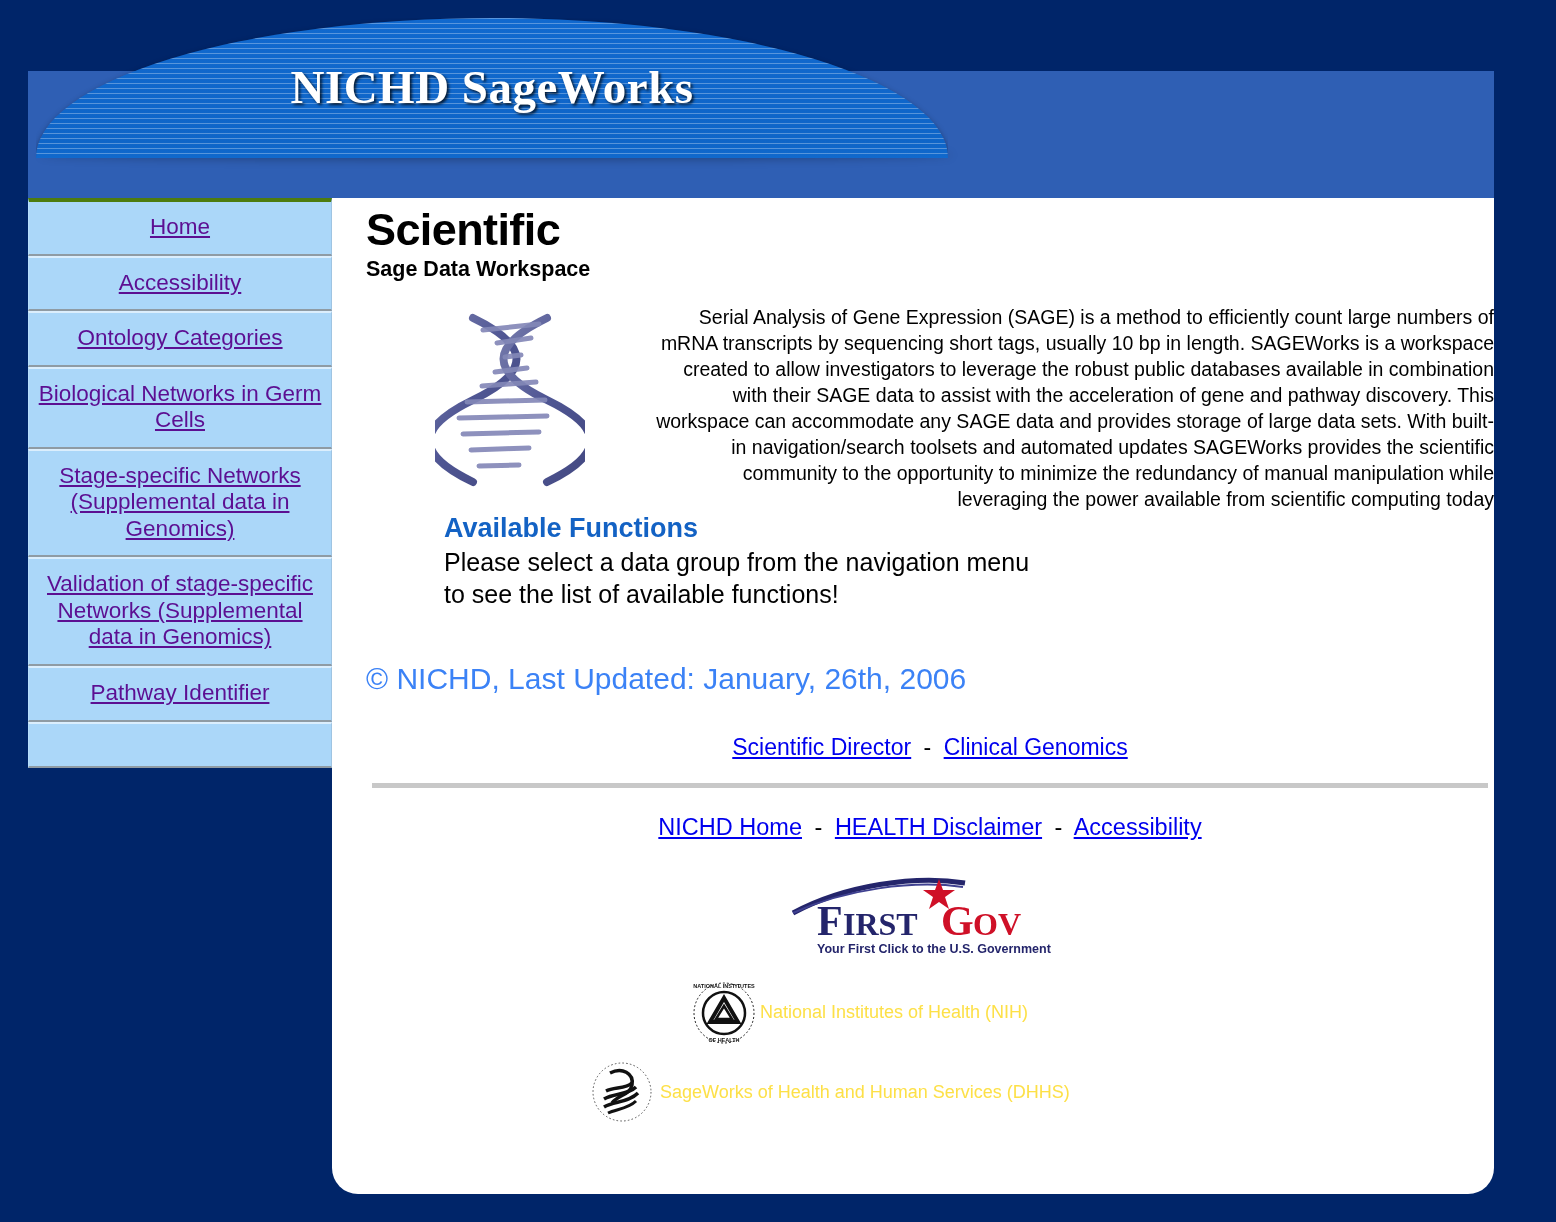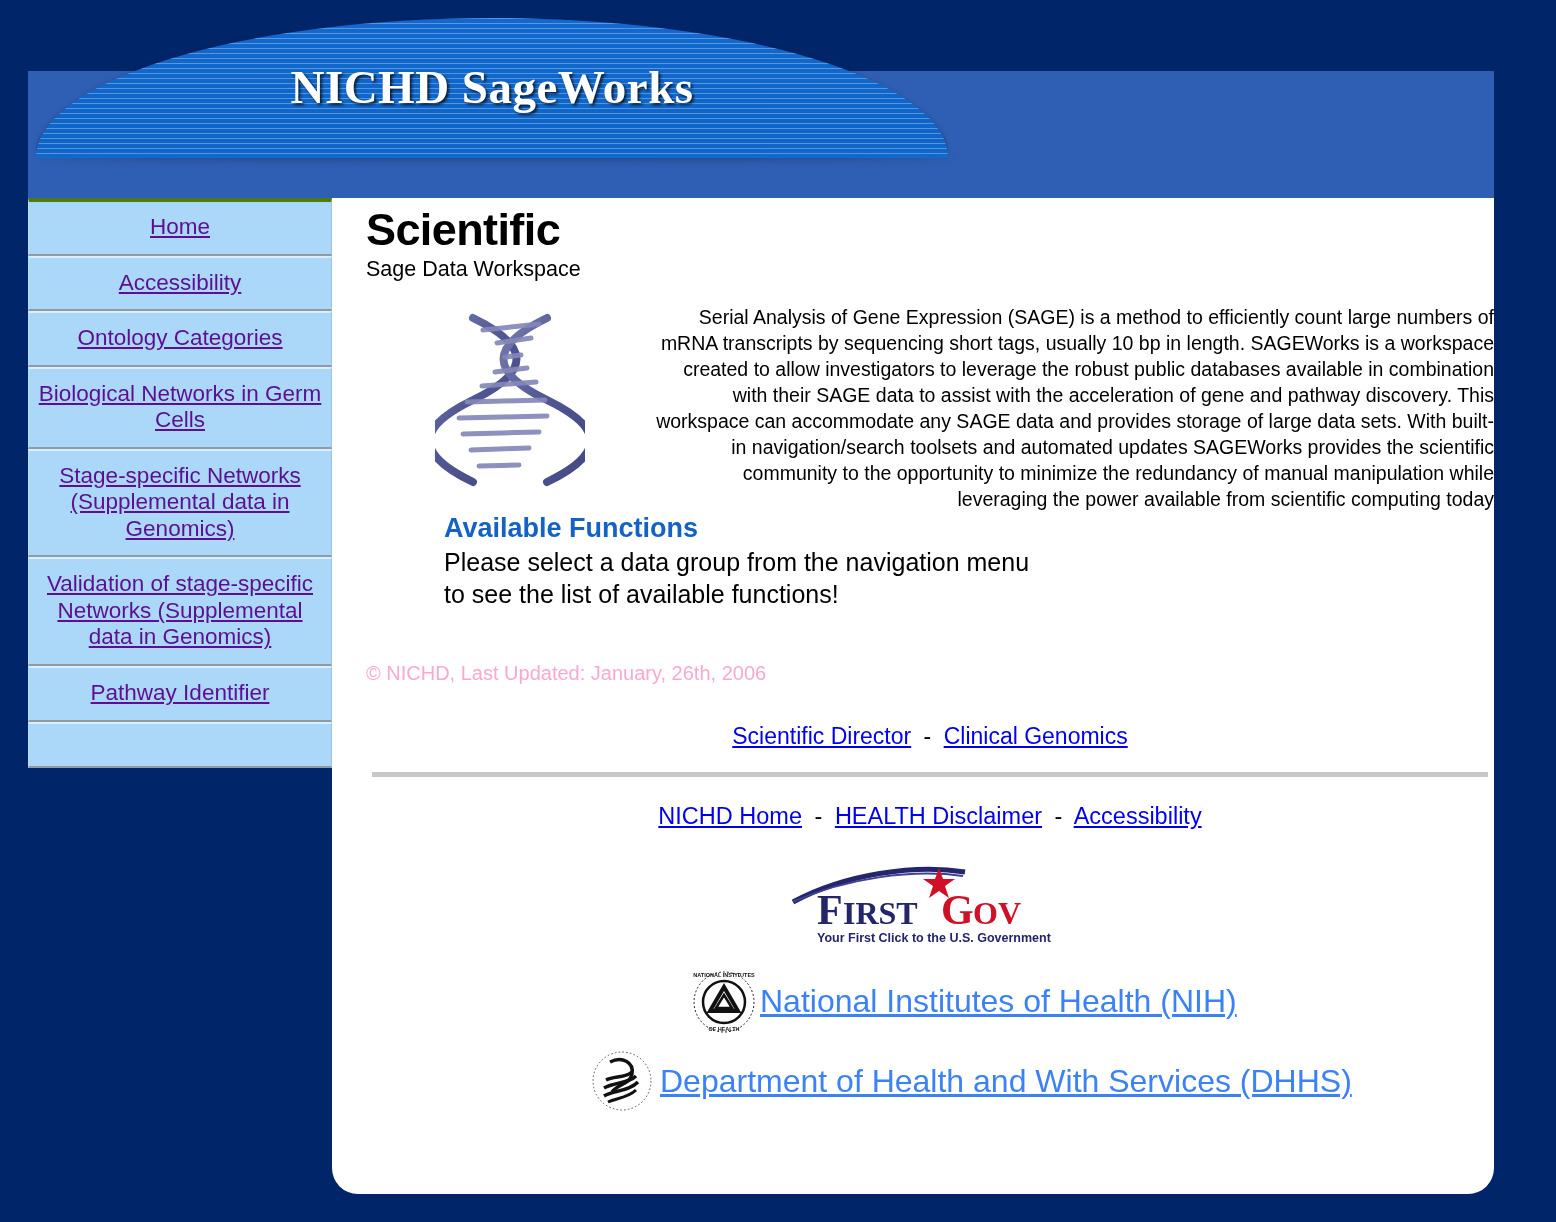--- a/index.html
+++ b/index.html
@@ -134,7 +134,7 @@
   }
   .page-subtitle {
     font-size: 21.5px;
-    font-weight: normal;
+    font-weight: bold;
     color: #000;
     margin: 0 12px 20px 0;
   }

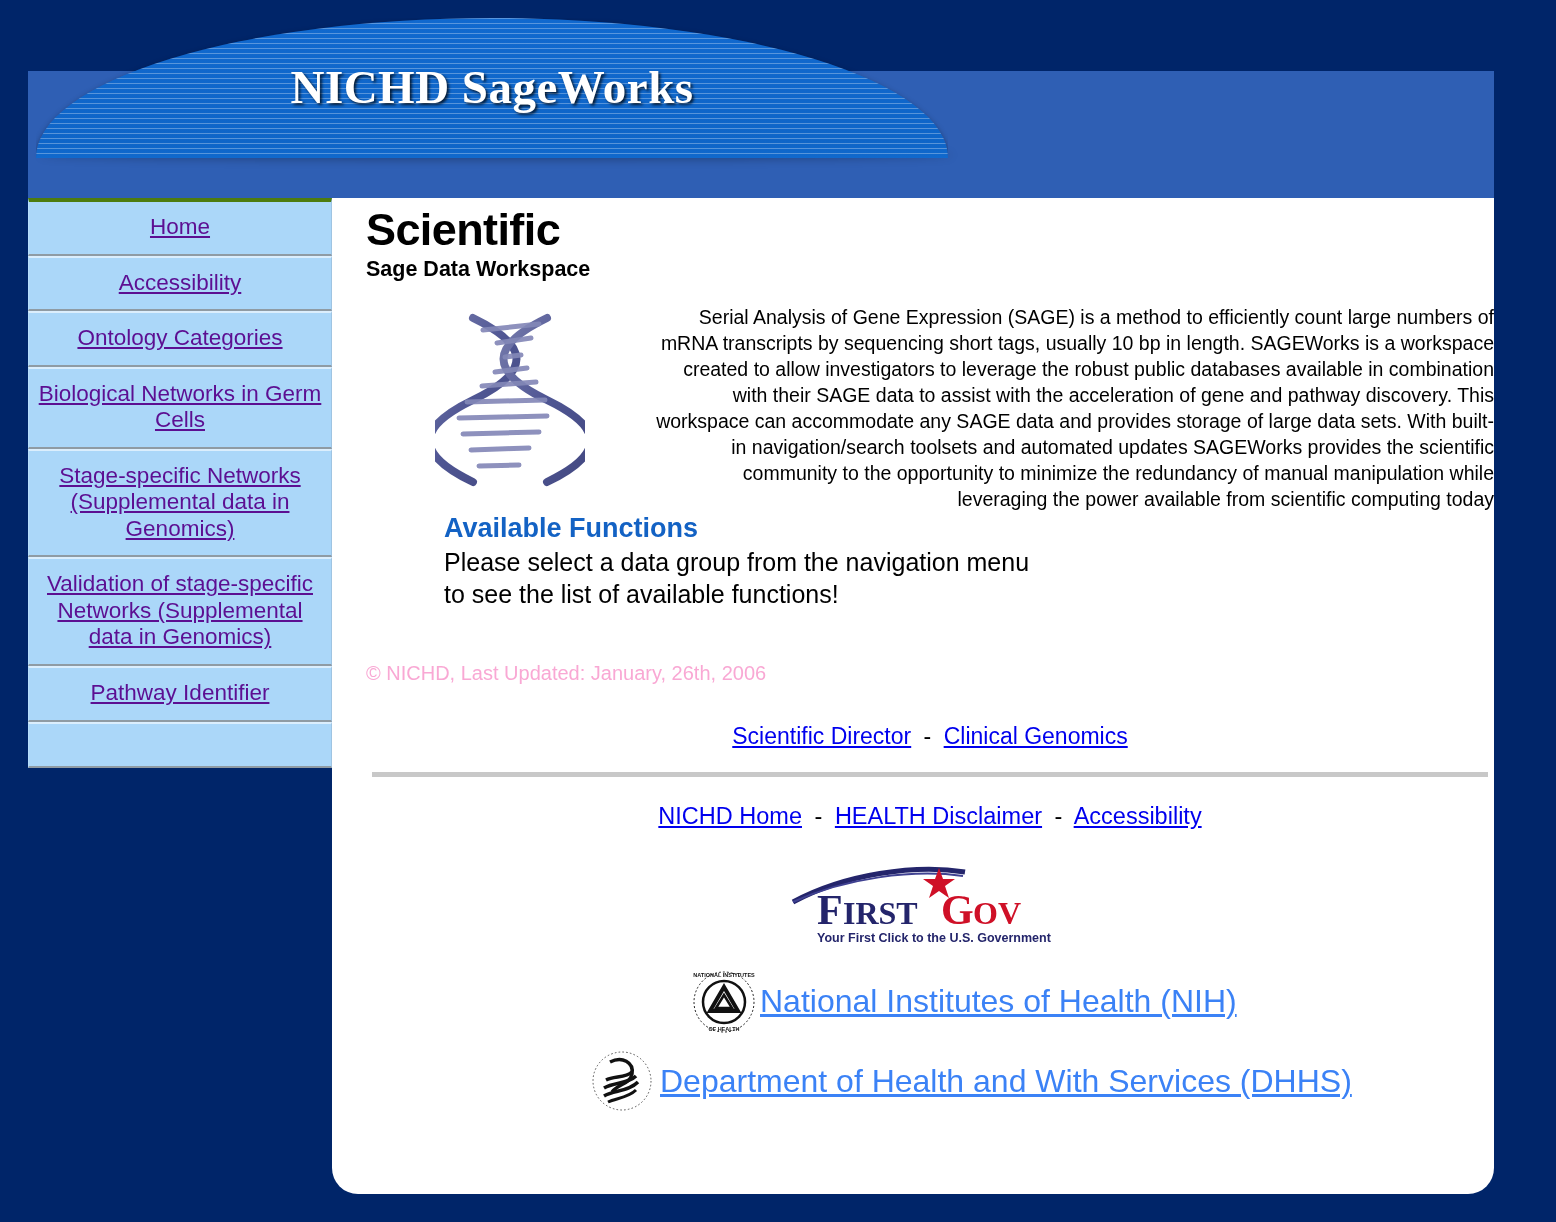--- a/index.html
+++ b/index.html
@@ -176,8 +176,8 @@
 
   .copyright {
     margin-top: 52px;
-    font-size: 20px;
-    color: #f9a8d4;
+    font-size: 30px;
+    color: #3b82f6;
   }
 
   .dir-links {

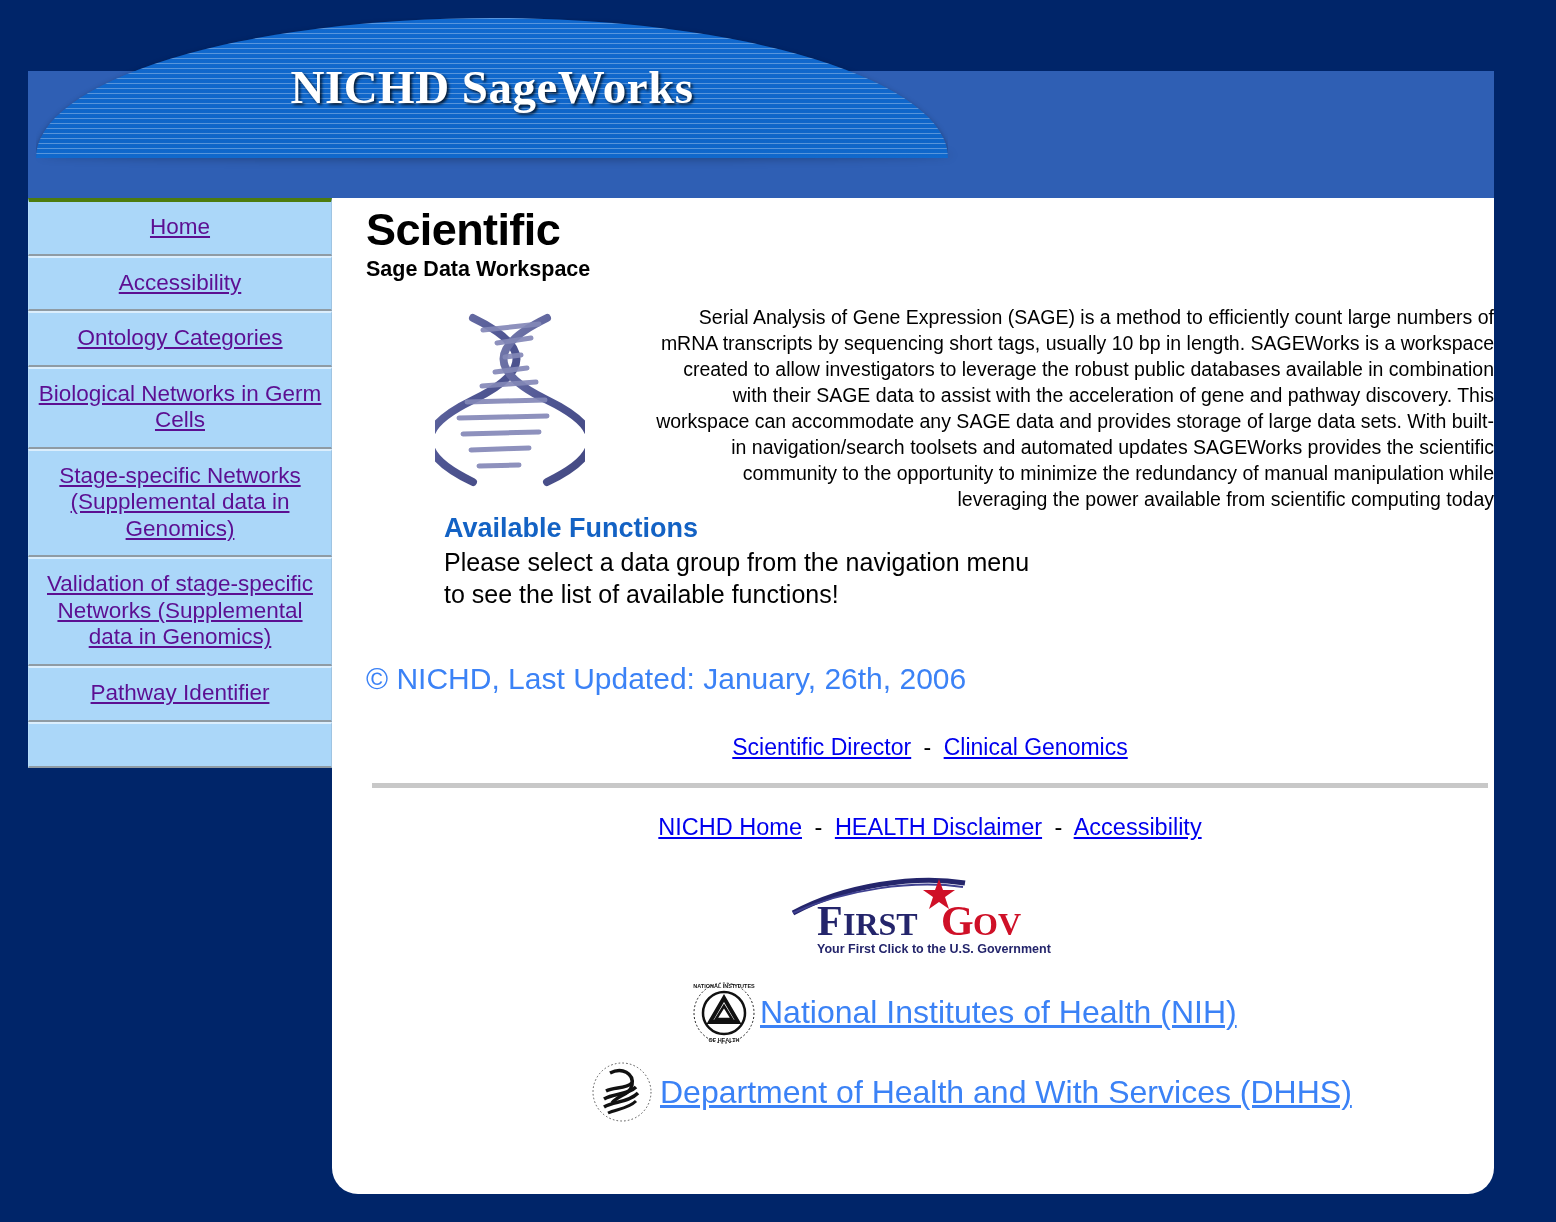--- a/index.html
+++ b/index.html
@@ -216,9 +216,8 @@
   .nih-row { padding-left: 322px; }
   .dhhs-row { padding-left: 222px; margin-top: 16px; }
   .agency-link {
-    color: #3b82f6;
-    text-decoration: underline;
-    font-size: 32px;
+    color: #fde047;
+    font-size: 18px;
     cursor: pointer;
   }
 </style>

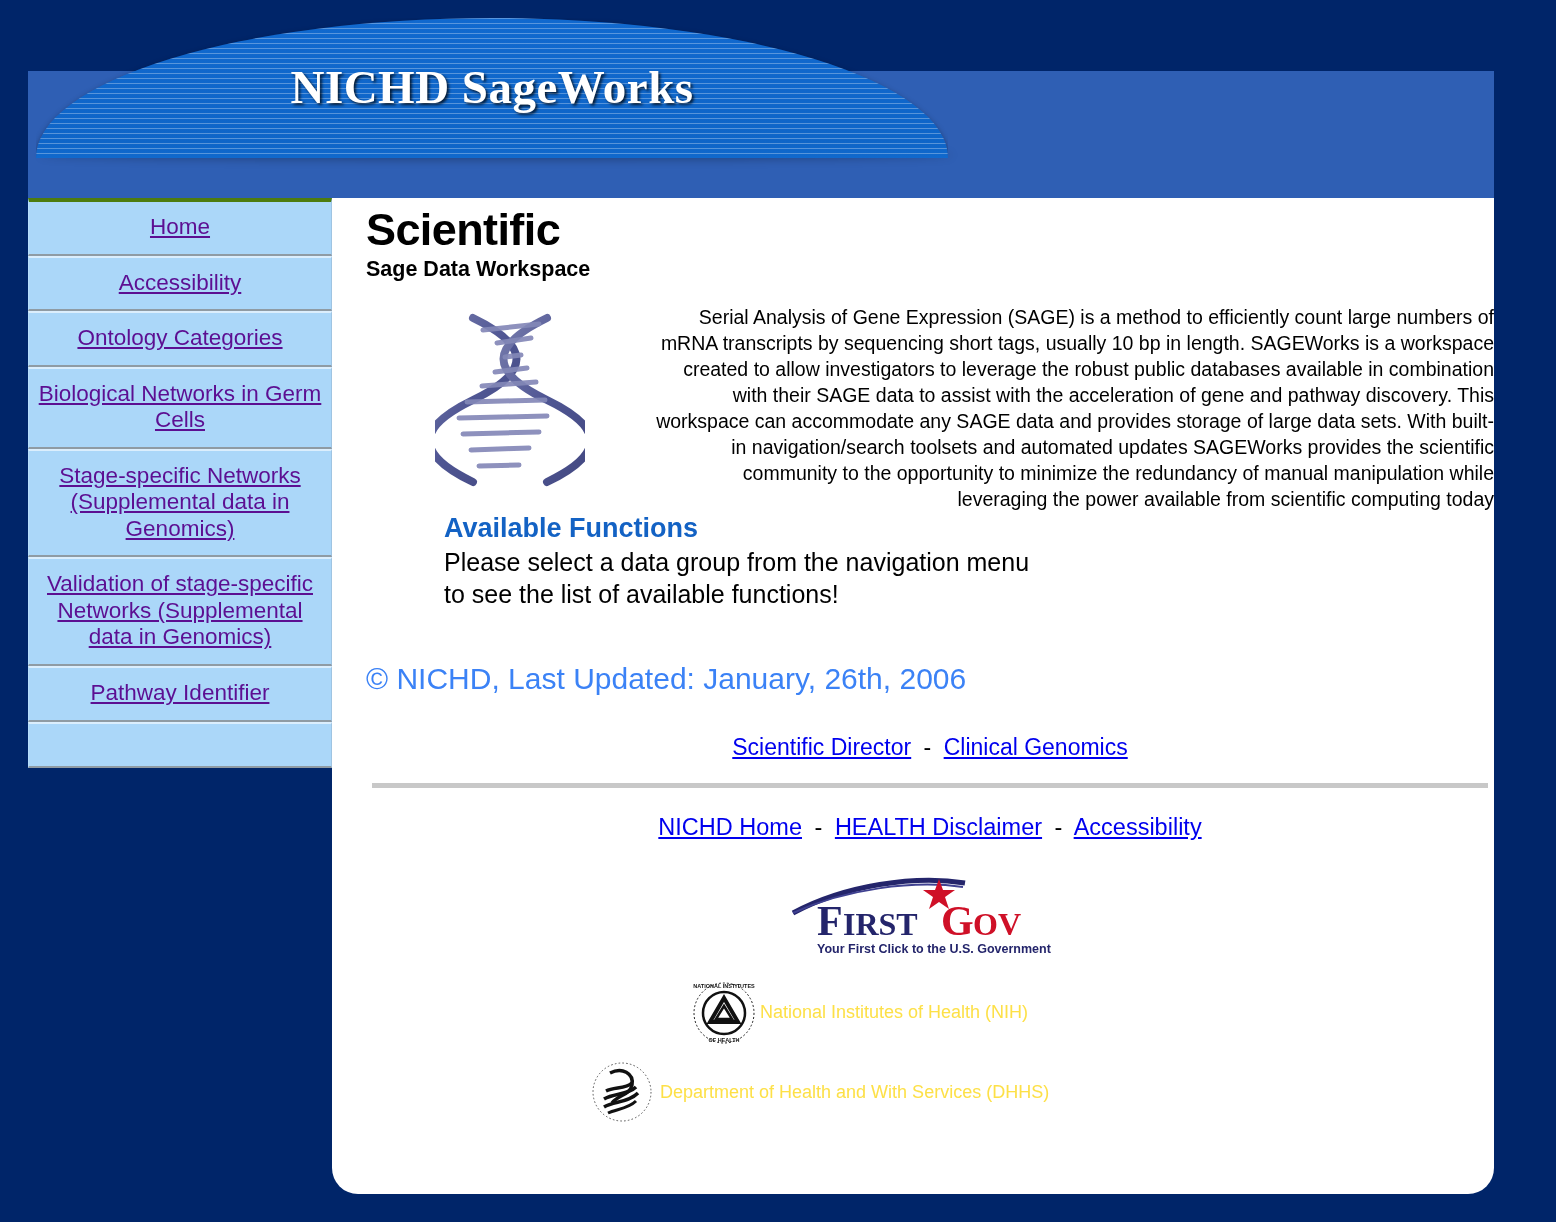--- a/index.html
+++ b/index.html
@@ -356,7 +356,7 @@
           <path d="M16 46 C26 40, 40 42, 50 32" fill="none" stroke="#111" stroke-width="3.5"></path>
           <path d="M20 52 C28 48, 40 48, 48 40" fill="none" stroke="#111" stroke-width="3"></path>
         </svg>
-        <span class="agency-link">Department of Health and With Services (DHHS)</span>
+        <span class="agency-link">SageWorks of Health and Human Services (DHHS)</span>
       </div>
 
     </div>

